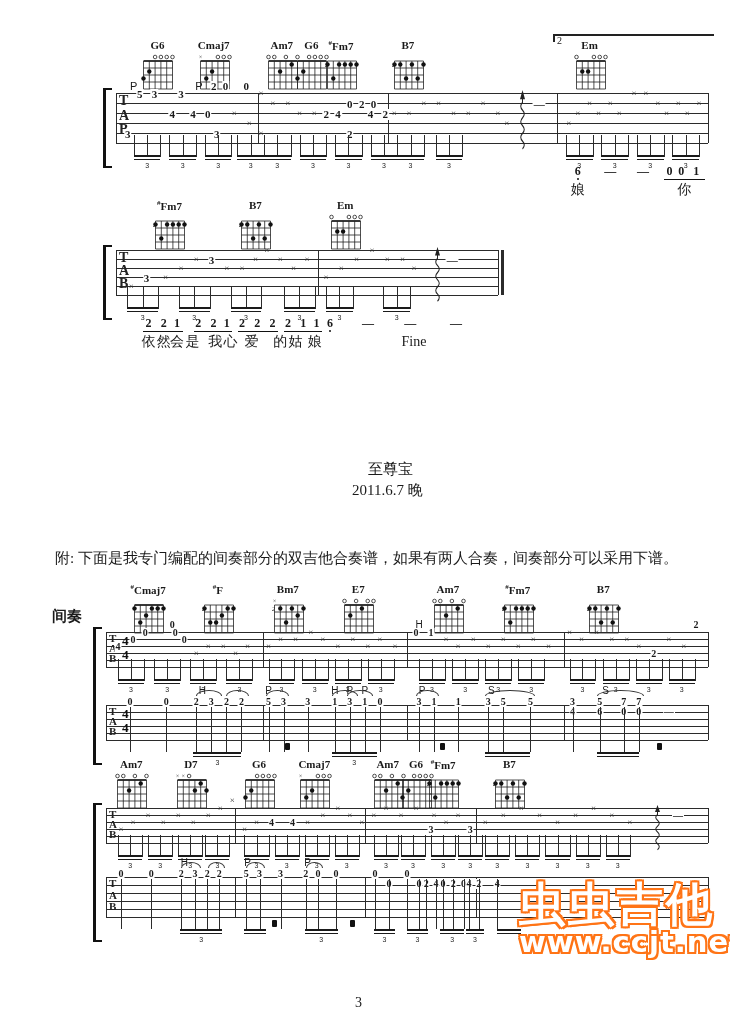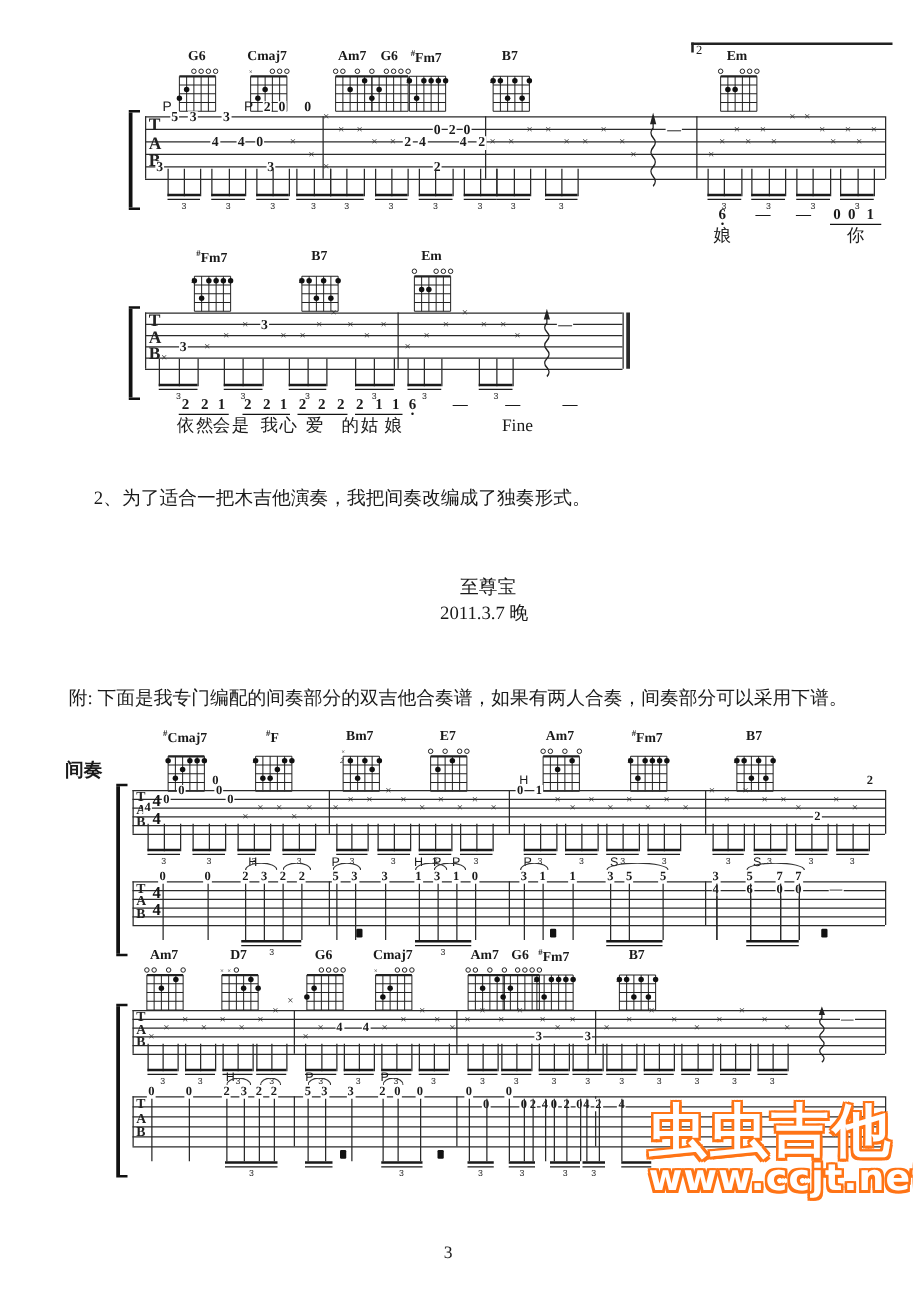--- a/index.html
+++ b/index.html
@@ -1406,7 +1406,6 @@
     </div>
 
   <div class="notes-block">
-    <div class="notes-line ind">2、为了适合一把木吉他演奏，我把间奏改编成了独奏形式。</div>
   </div>
   <div class="sig" style="left:368px;top:460px;">至尊宝</div>
   <div class="sig" style="left:352px;top:481px;">2011.3.7 晚</div>

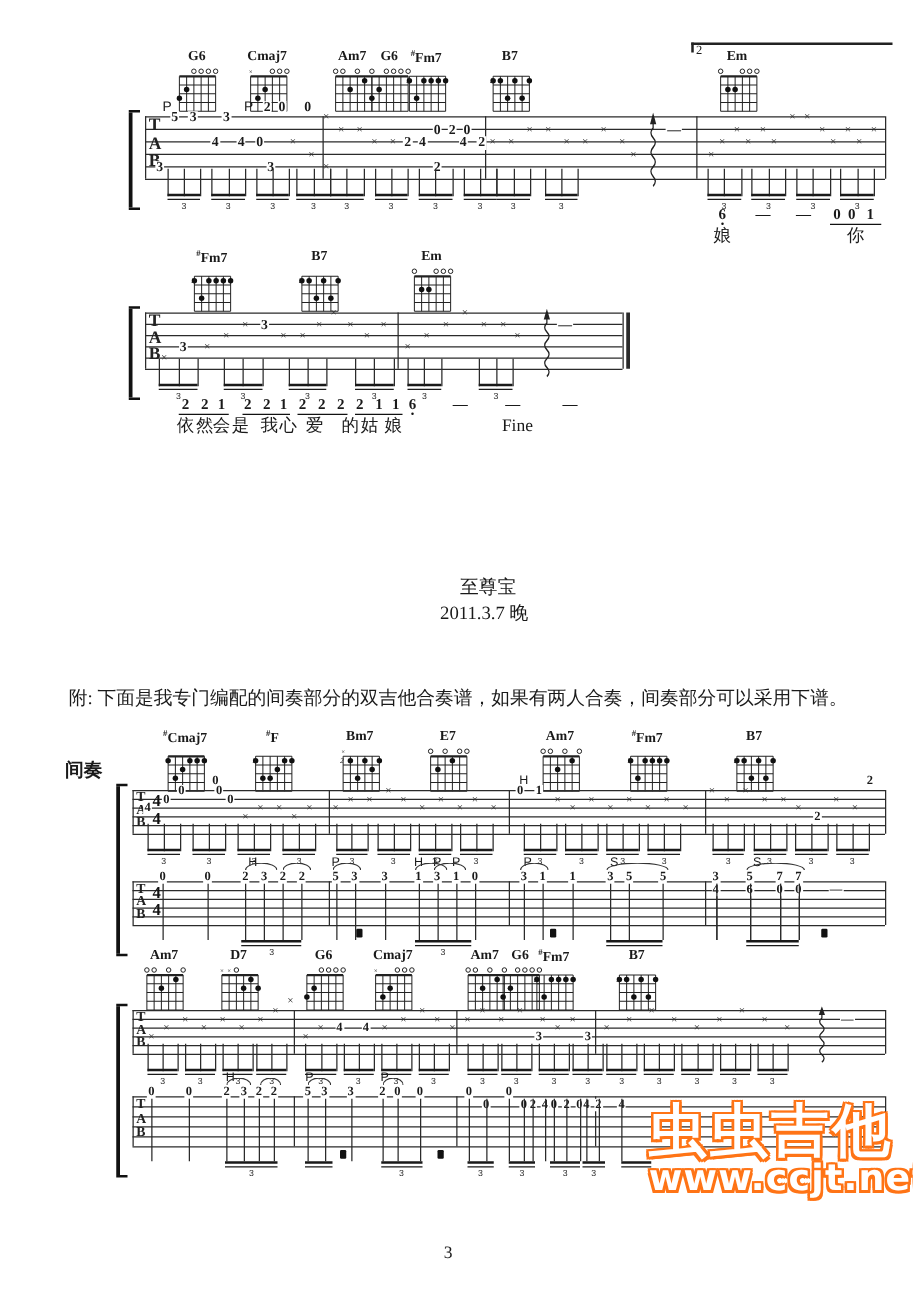--- a/index.html
+++ b/index.html
@@ -1408,7 +1408,7 @@
   <div class="notes-block">
   </div>
   <div class="sig" style="left:368px;top:460px;">至尊宝</div>
-  <div class="sig" style="left:352px;top:481px;">2011.3.7 晚</div>
+  <div class="sig" style="left:352px;top:481px;">2011.6.7 晚</div>
 
   <div class="appendix">附: 下面是我专门编配的间奏部分的双吉他合奏谱，如果有两人合奏，间奏部分可以采用下谱。</div>
   <div class="interlude">间奏</div>

